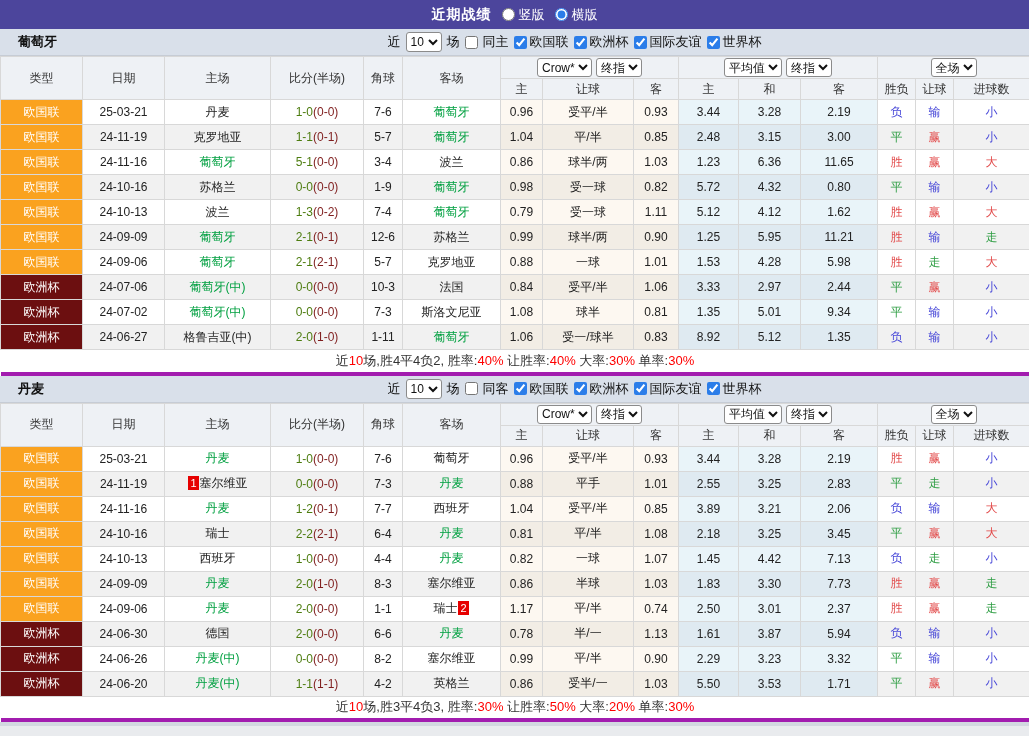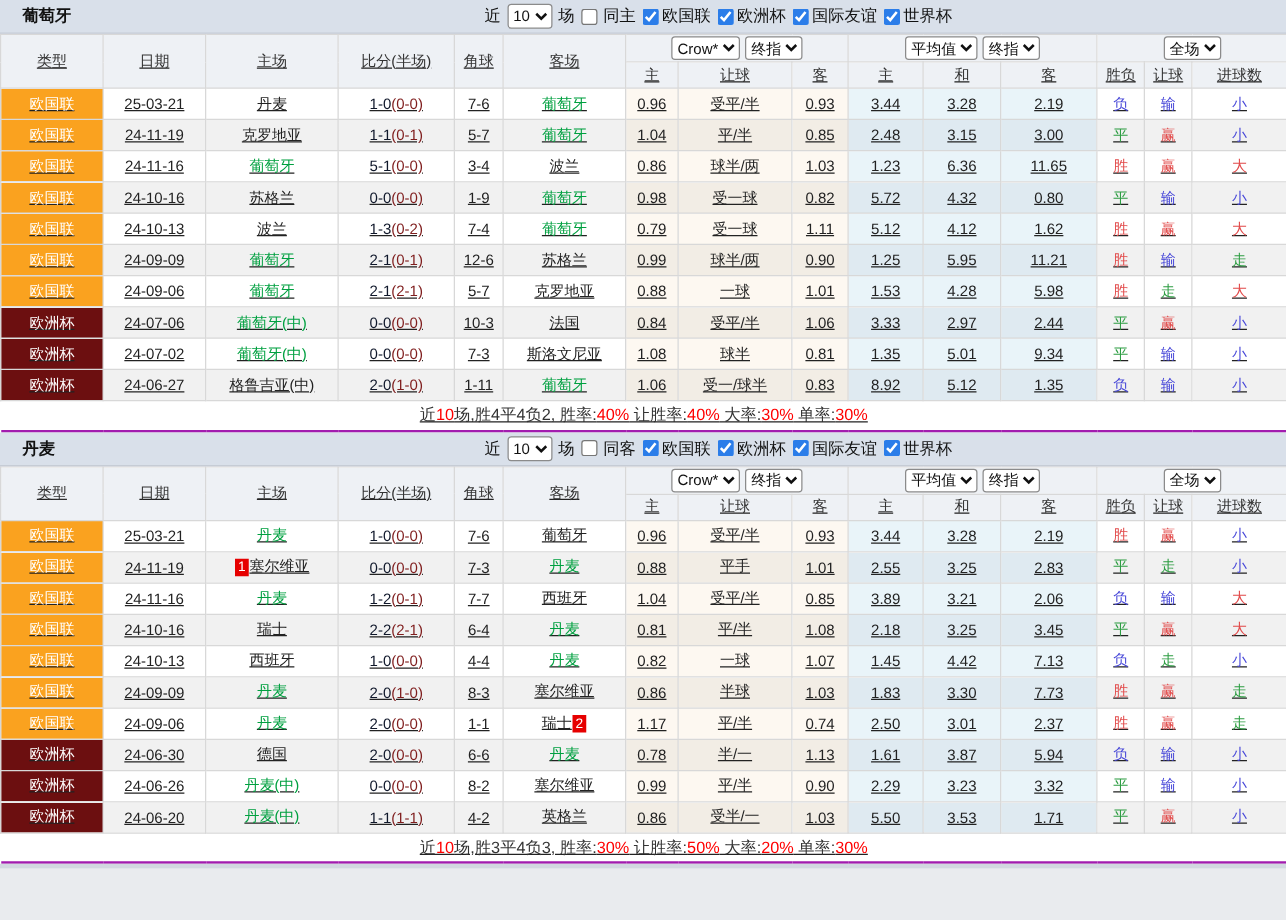--- a/index.html
+++ b/index.html
@@ -88,6 +88,17 @@
 <body>
 
 <div class="page">
+  <div class="topbar">
+    <span class="title">近期战绩</span>
+    <label class="radio-label">
+      <input type="radio" name="layout" id="radio-vertical" style="">
+      <span>竖版</span>
+    </label>
+    <label class="radio-label">
+      <input type="radio" name="layout" id="radio-horizontal" checked="" style="">
+      <span>横版</span>
+    </label>
+  </div>
 
   <div id="sections">
       <div class="section">

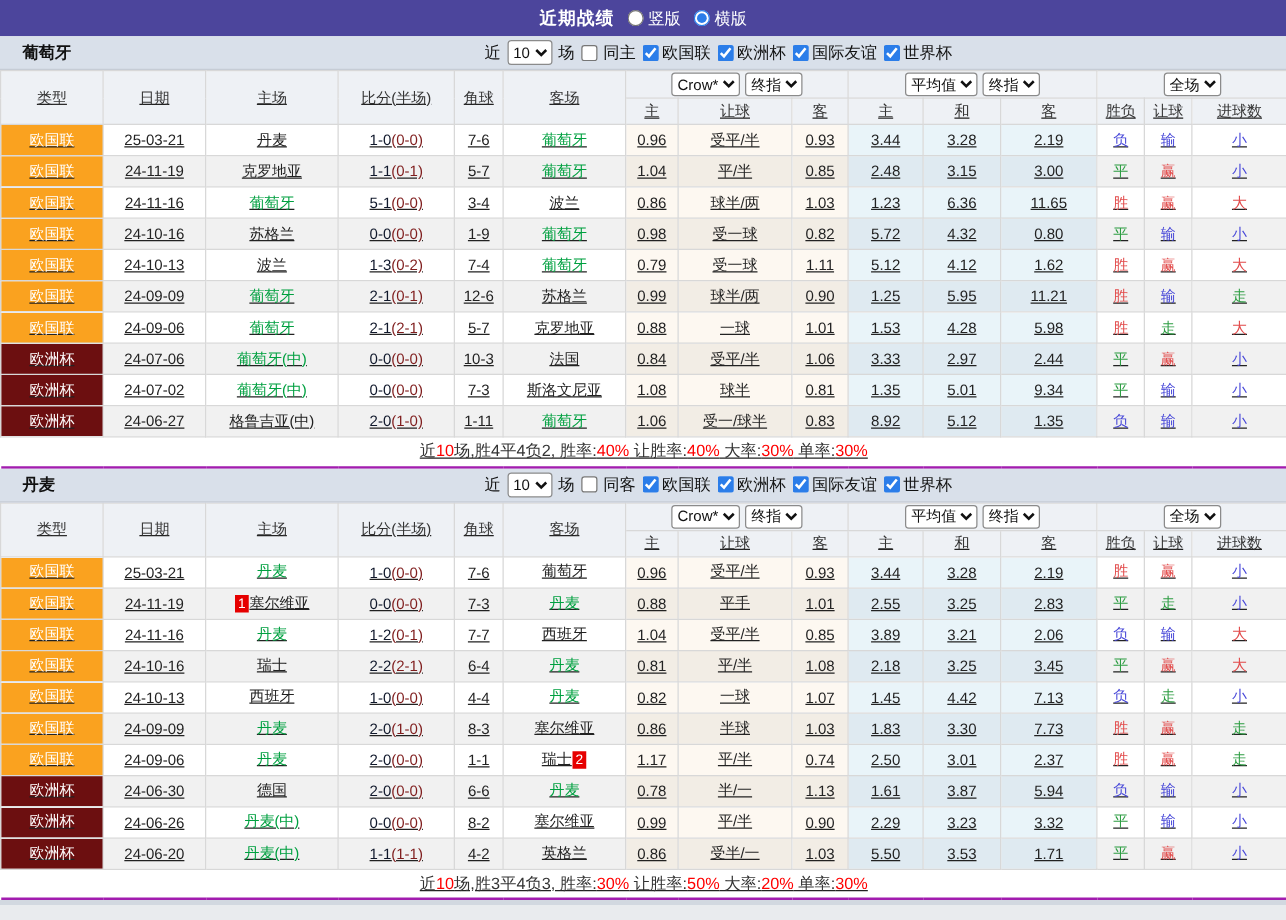--- a/index.html
+++ b/index.html
@@ -42,8 +42,7 @@
   table {
     border-collapse:collapse; table-layout:fixed; width:1029px;
     background:#fff; font-size:12px; color:#222;
-    border-bottom:2px solid #a21caf;
-    text-decoration:underline;
+    border-bottom:4px solid #a21caf;
   }
   th, td {
     border:1px solid #d8d8d8; text-align:center; padding:0;

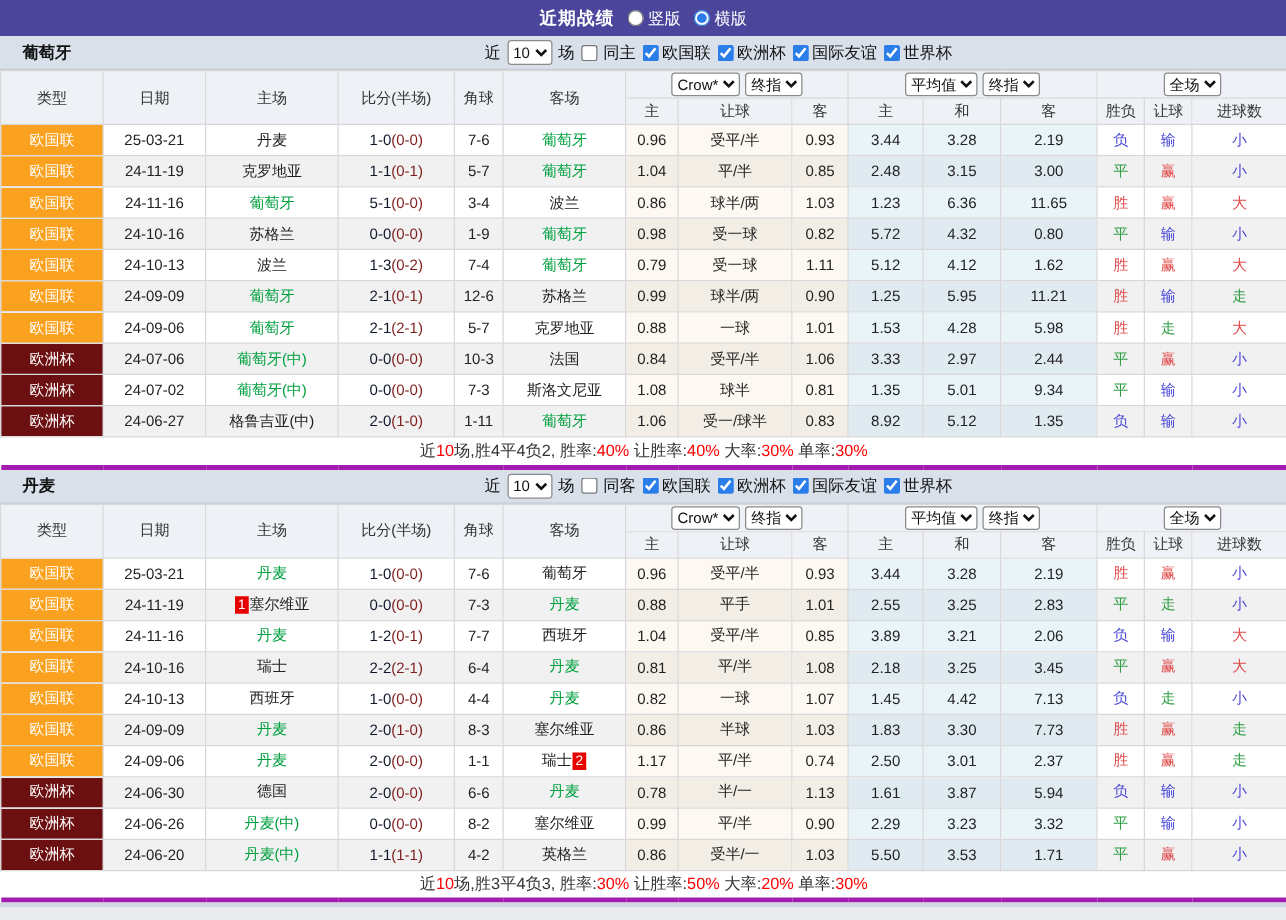--- a/index.html
+++ b/index.html
@@ -56,7 +56,7 @@
   .t-n { background:#faa21f; color:#fff; }
   .t-e { background:#6c0f10; color:#fff; }
 
-  .ft { color:#0f172a; }
+  .ft { color:#4d7c0f; }
   .ht { color:#7f1d1d; }
   .green { color:#00a040; }
 

